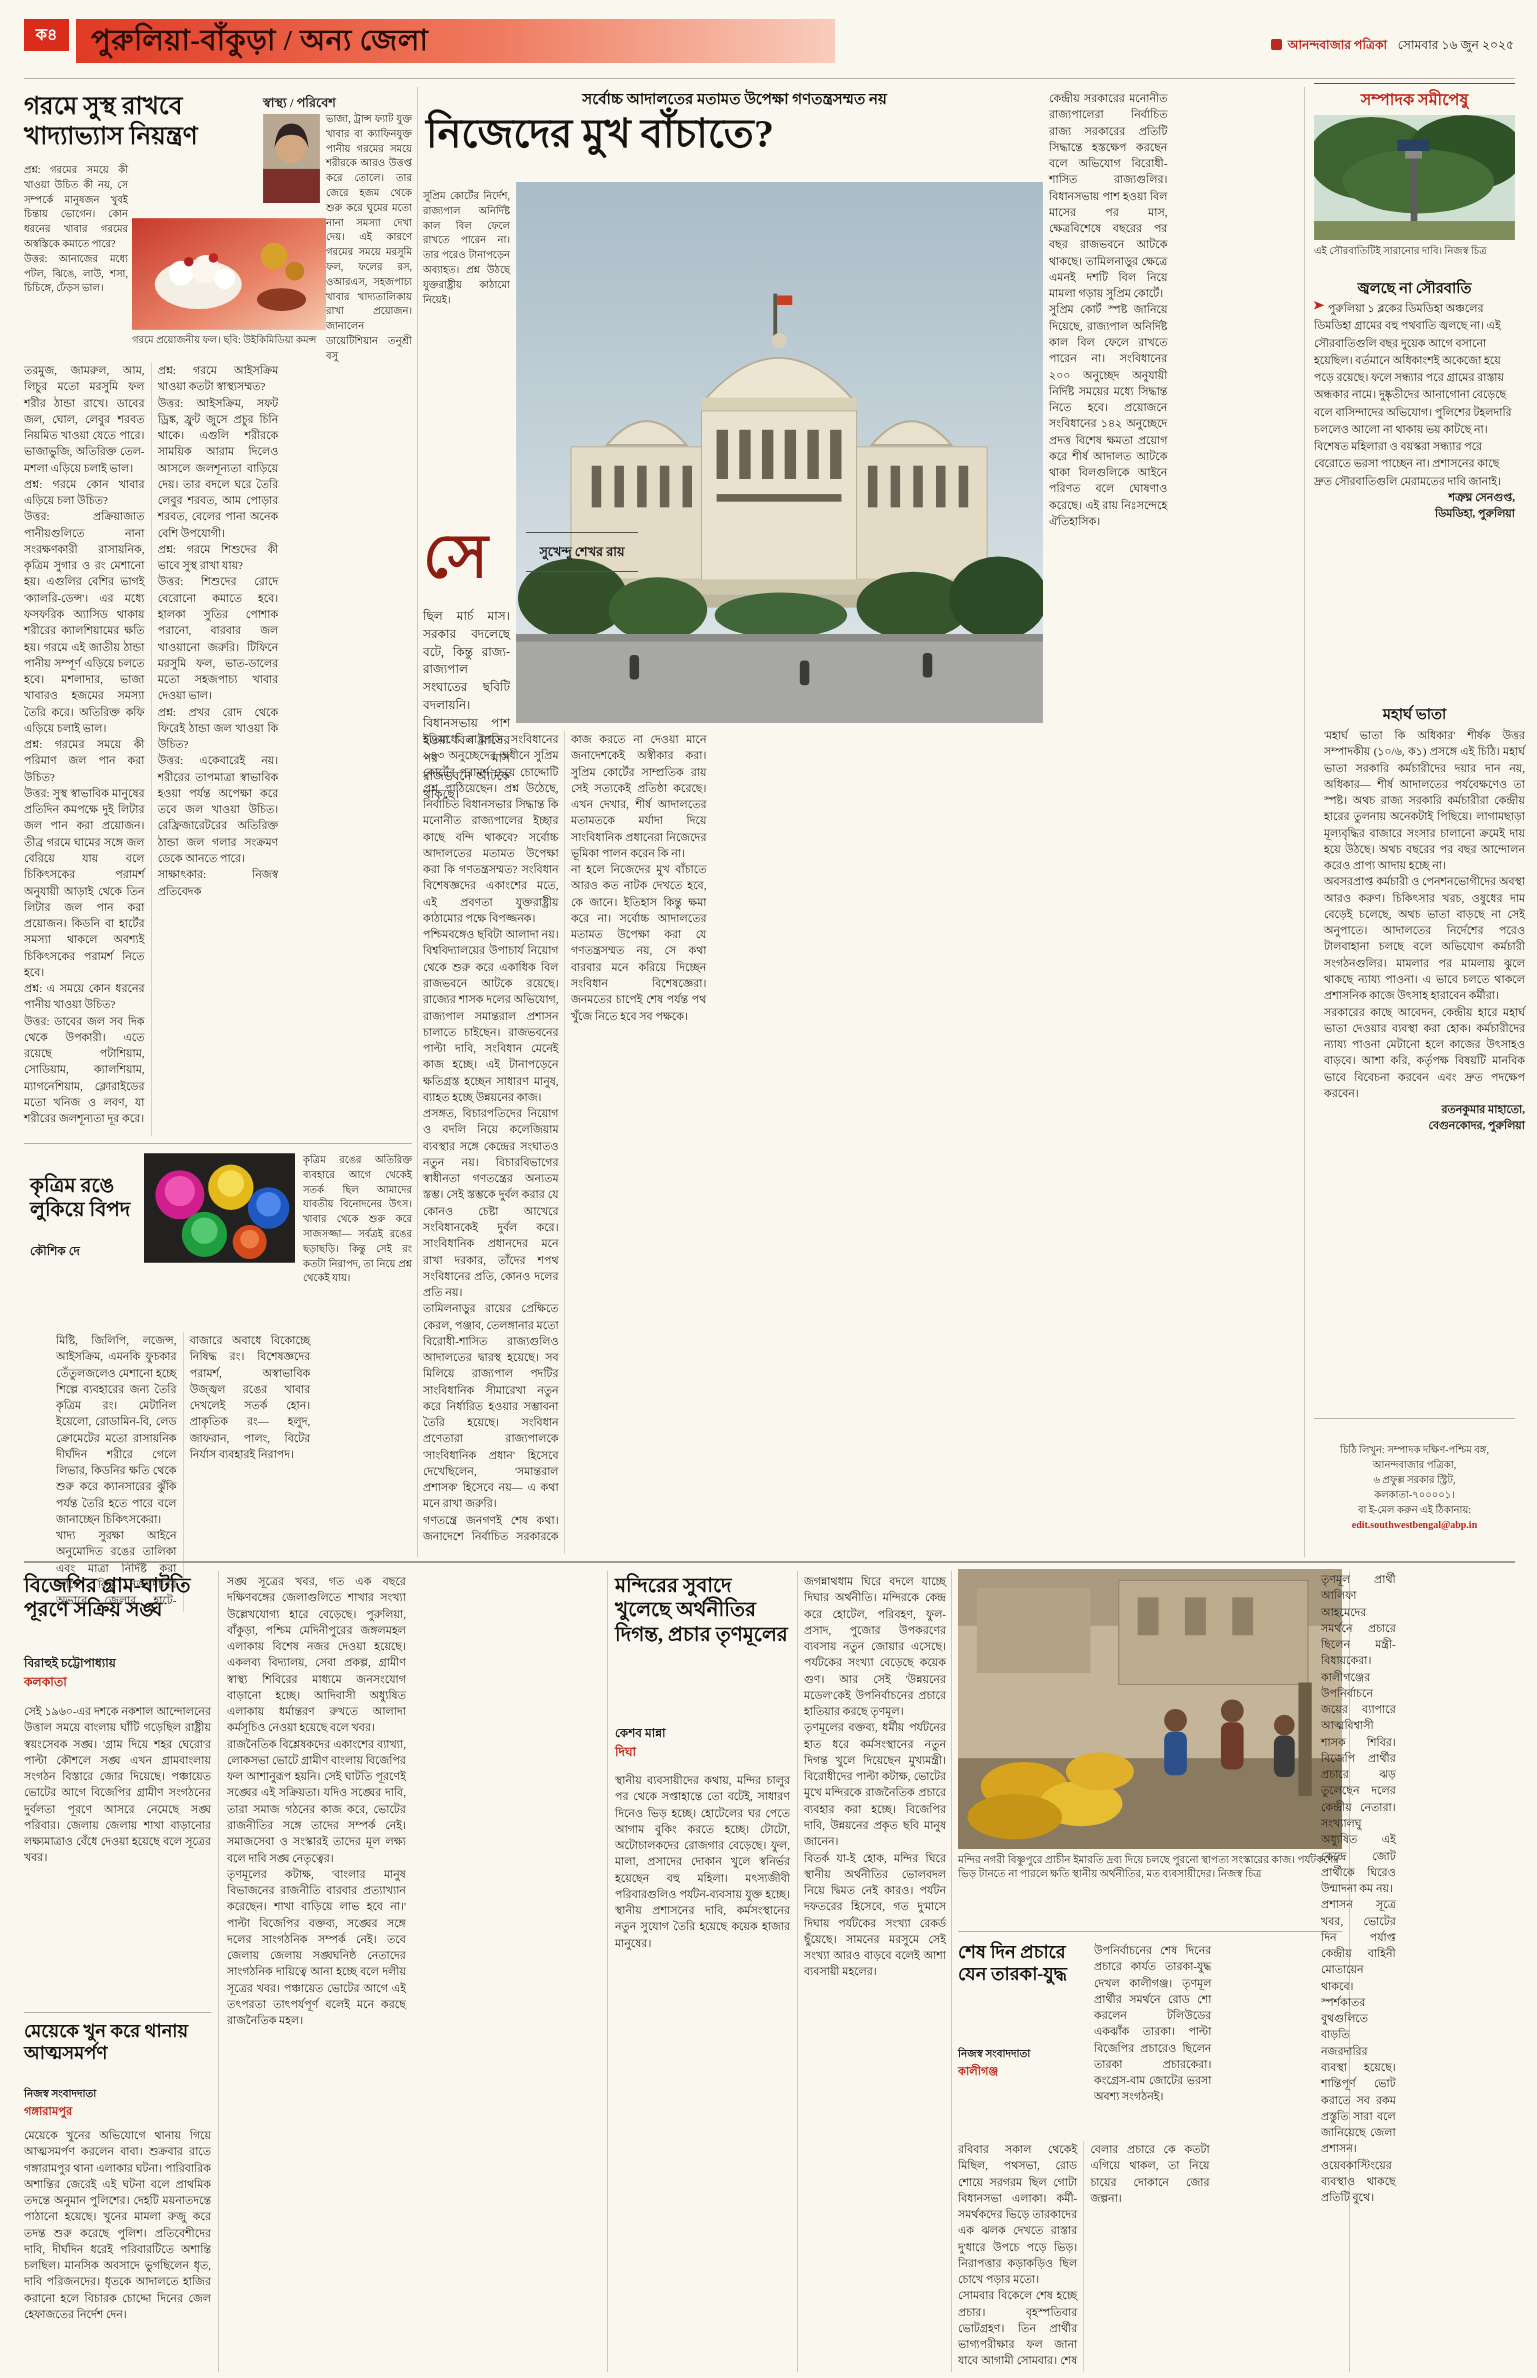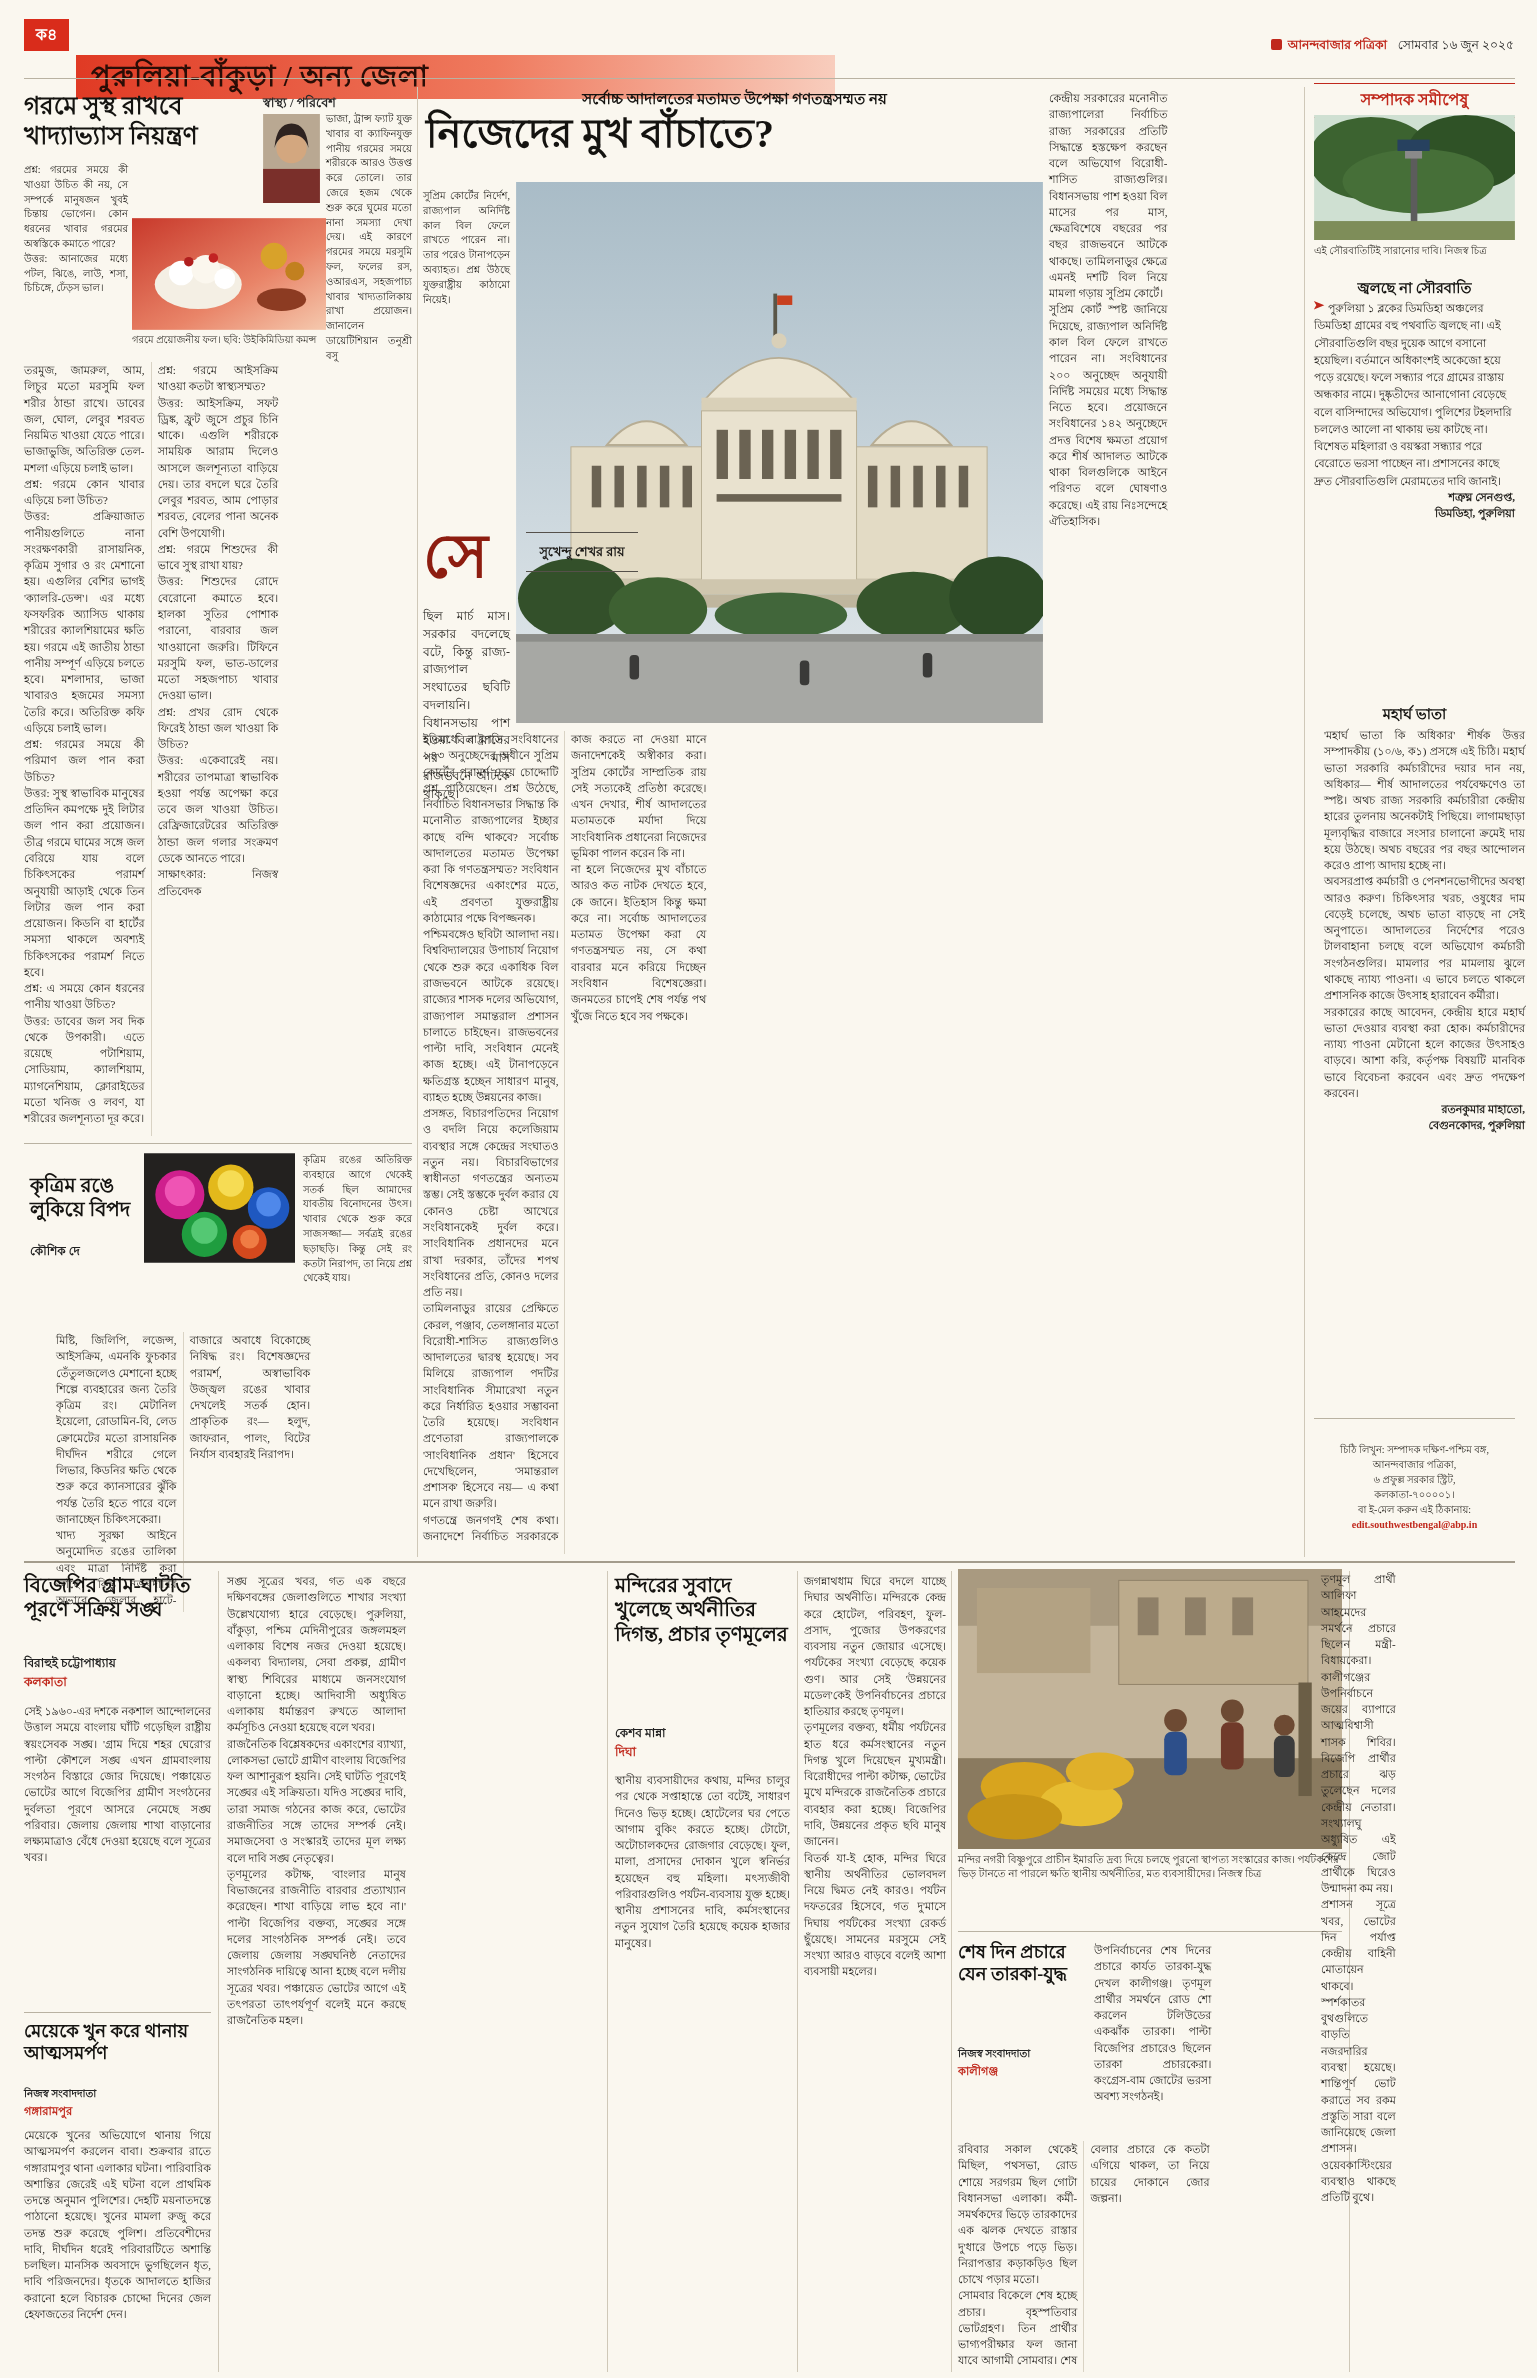--- a/index.html
+++ b/index.html
@@ -63,7 +63,7 @@
 <div id="page">
 
   <div class="abs tag-box" style="left:24px;top:19px;width:45px;height:32px;">ক৪</div>
-  <div class="abs title-band" style="left:76px;top:19px;width:744px;height:44px;margin-top:36px;">
+  <div class="abs title-band" style="left:76px;top:19px;width:744px;height:44px;">
     <span class="t">পুরুলিয়া-বাঁকুড়া / অন্য জেলা</span>
   </div>
   <div class="abs masthead-right" style="right:24px;top:36px;width:397px;">

